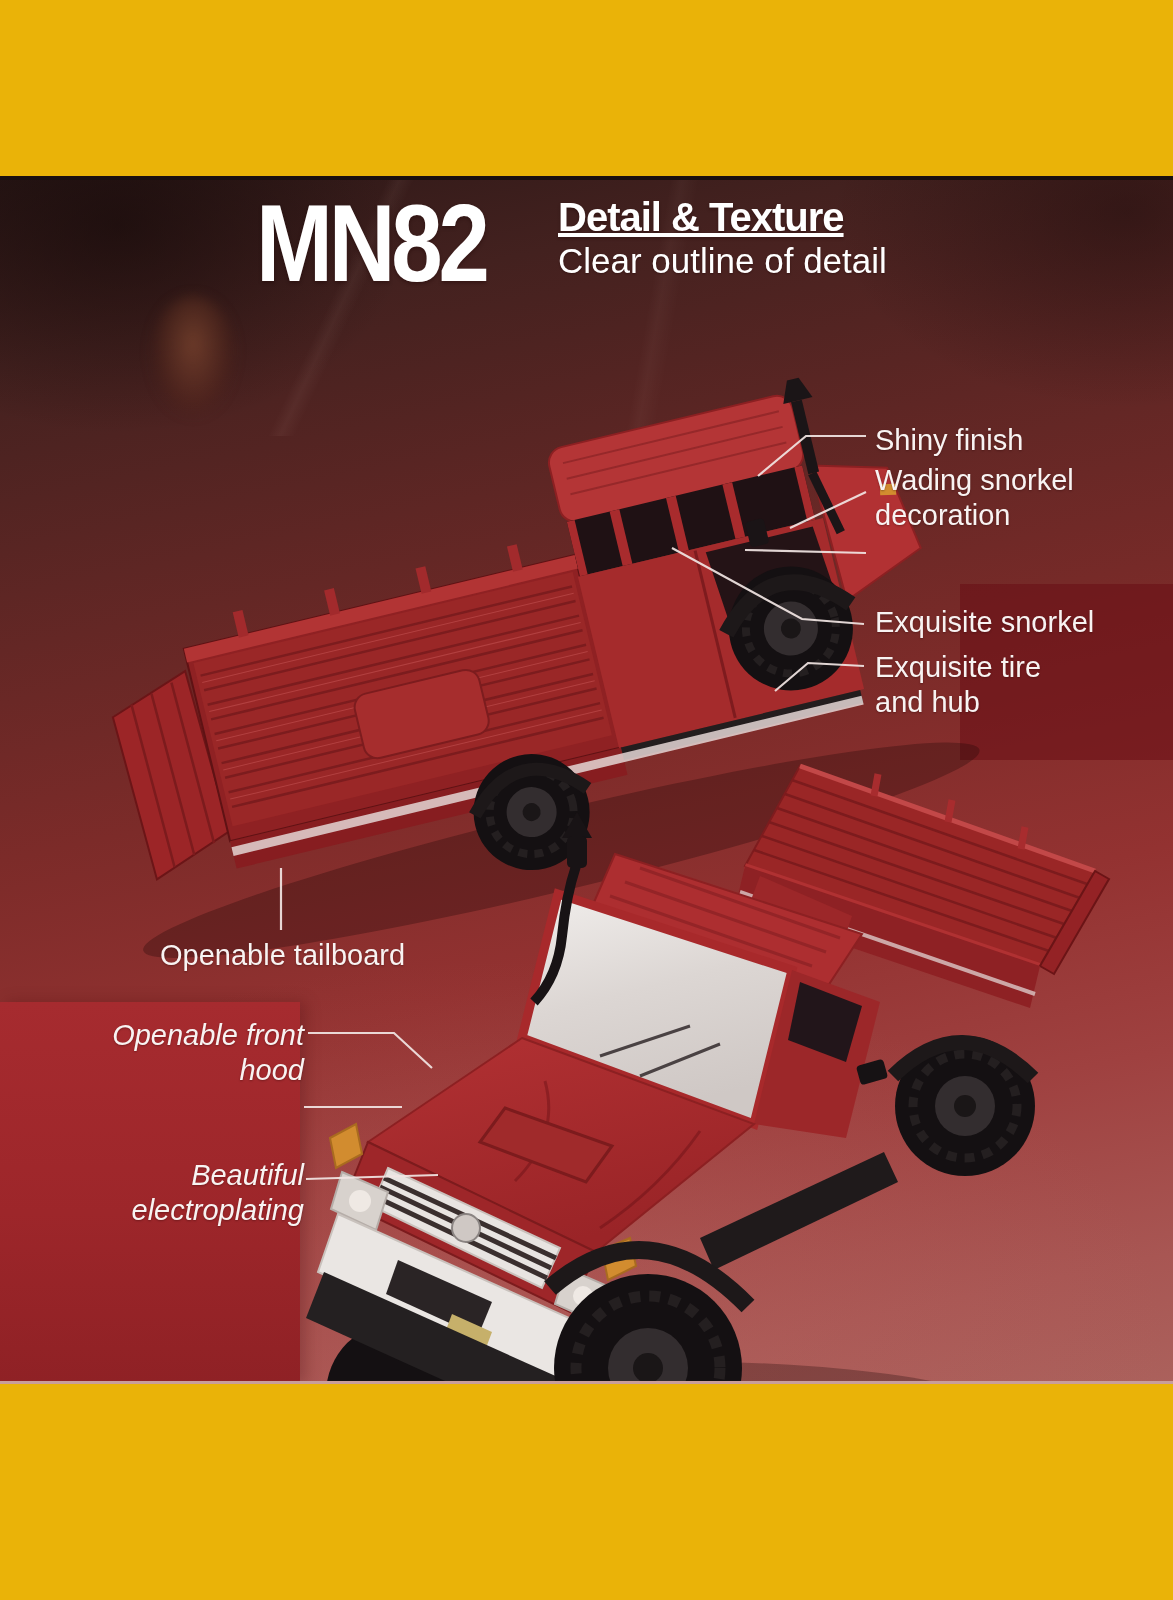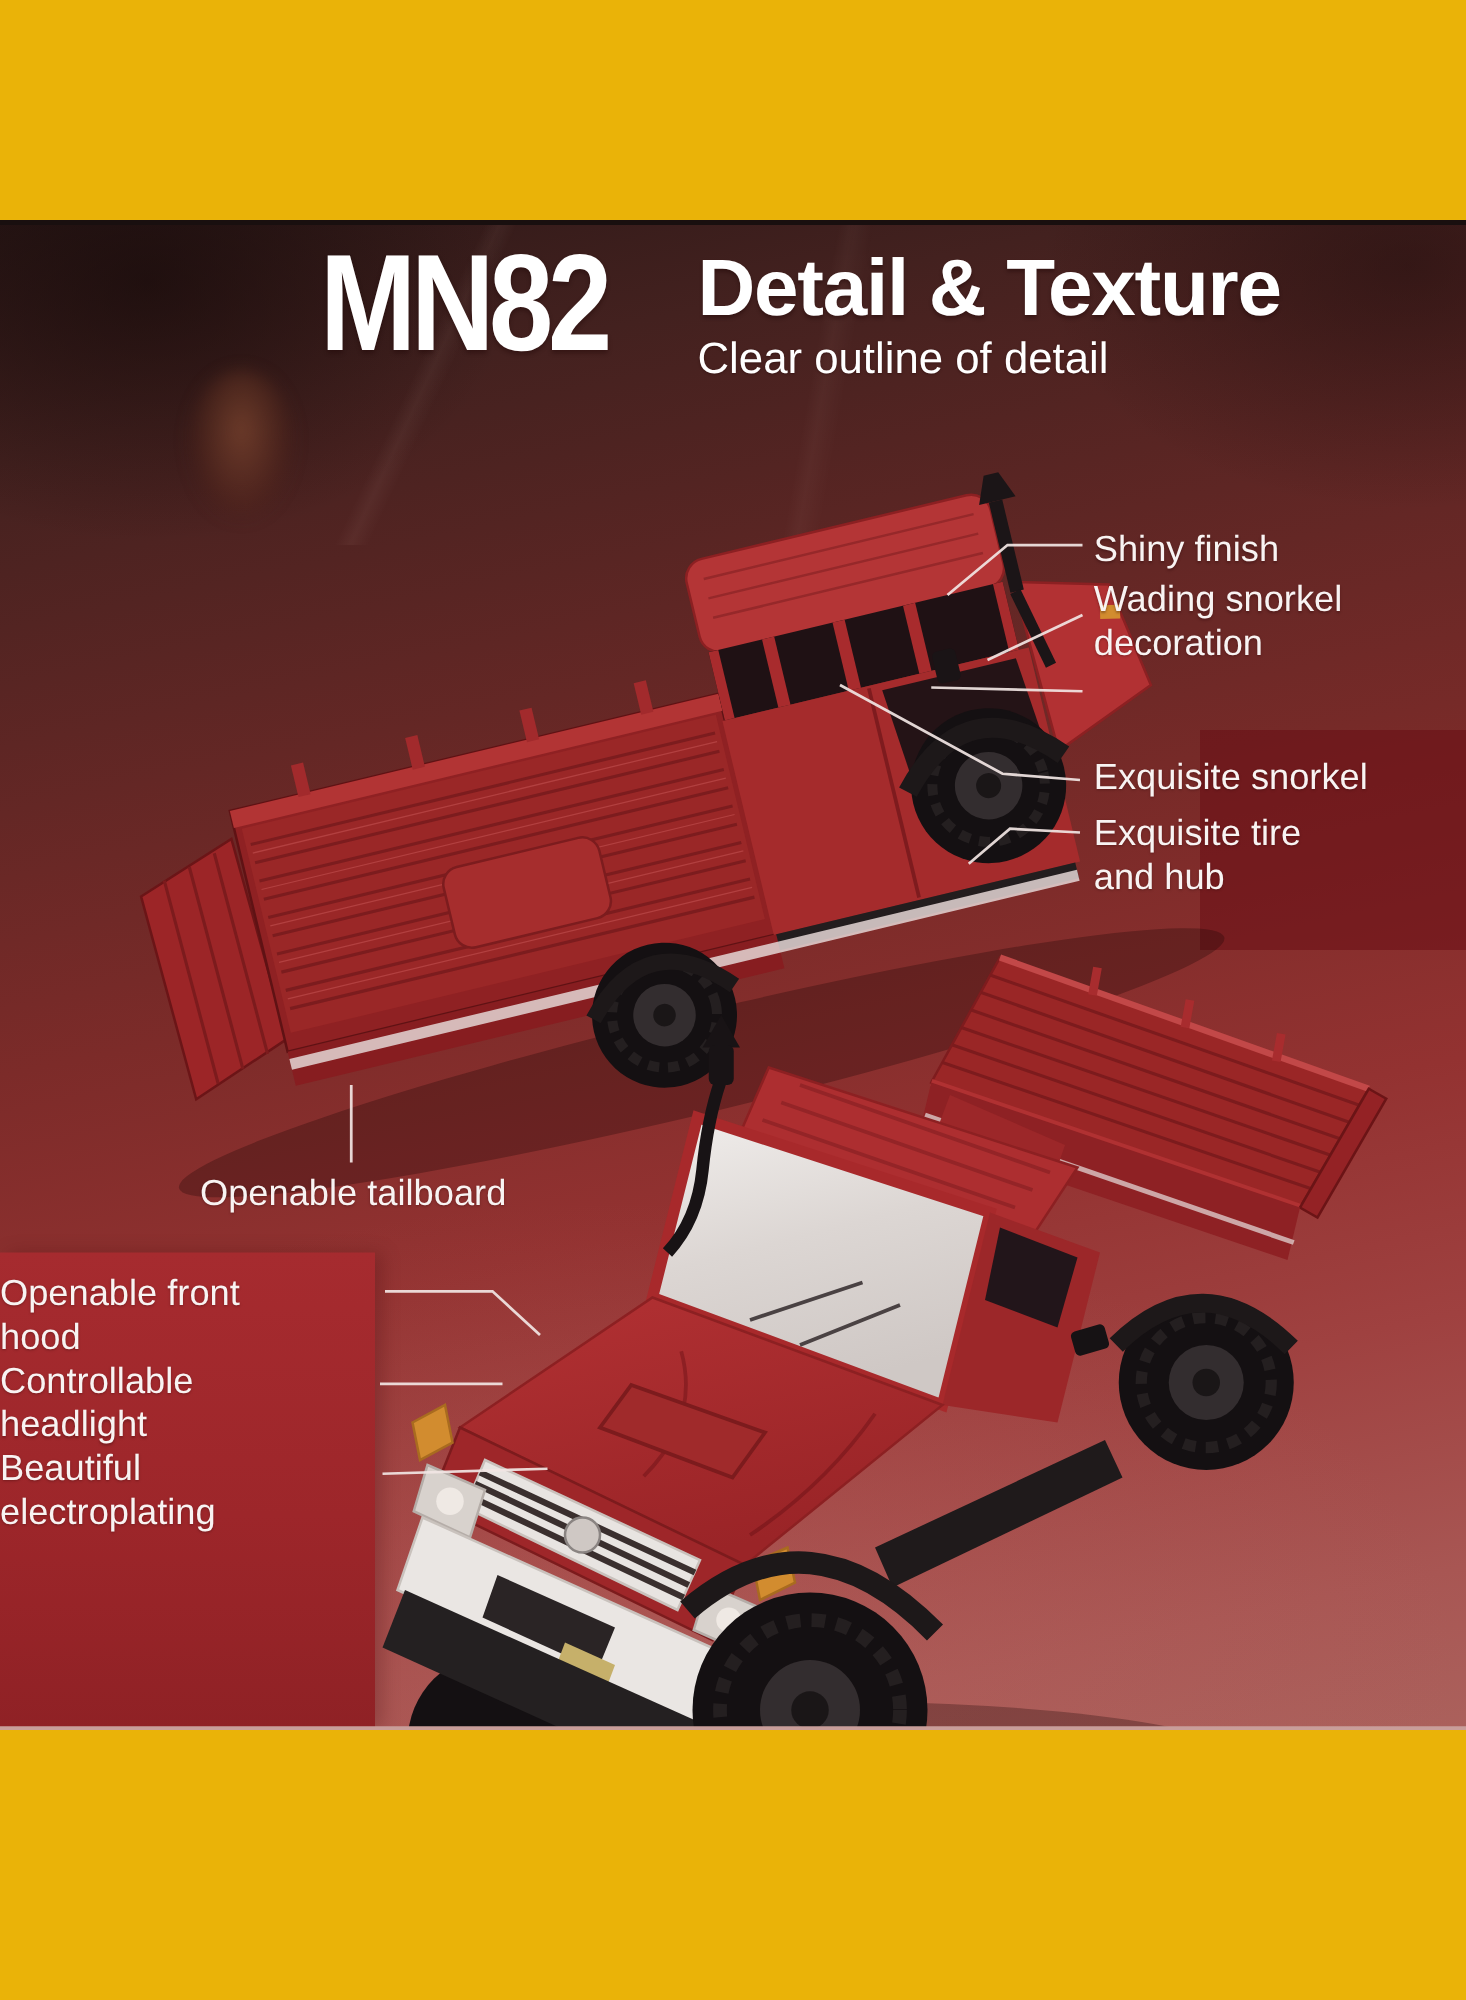--- a/index.html
+++ b/index.html
@@ -31,8 +31,8 @@
      line-height:1;letter-spacing:-5px;transform:scaleX(0.84);transform-origin:left top;
      text-shadow:0 2px 4px rgba(30,5,5,0.4);}
   .title-right{position:absolute;left:558px;top:20px;color:#ffffff;}
-  .title-heading{font-size:64px;font-weight:bold;line-height:1.08;letter-spacing:-1px;
-     text-shadow:0 2px 3px rgba(30,5,5,0.4);}
+  .title-heading{font-size:40px;font-weight:bold;line-height:1.08;letter-spacing:-1px;
+     text-shadow:0 2px 3px rgba(30,5,5,0.4);text-decoration:underline;}
   .title-sub{font-size:35px;font-weight:normal;line-height:1.1;margin-top:3px;
      text-shadow:0 1px 2px rgba(30,5,5,0.4);}
   

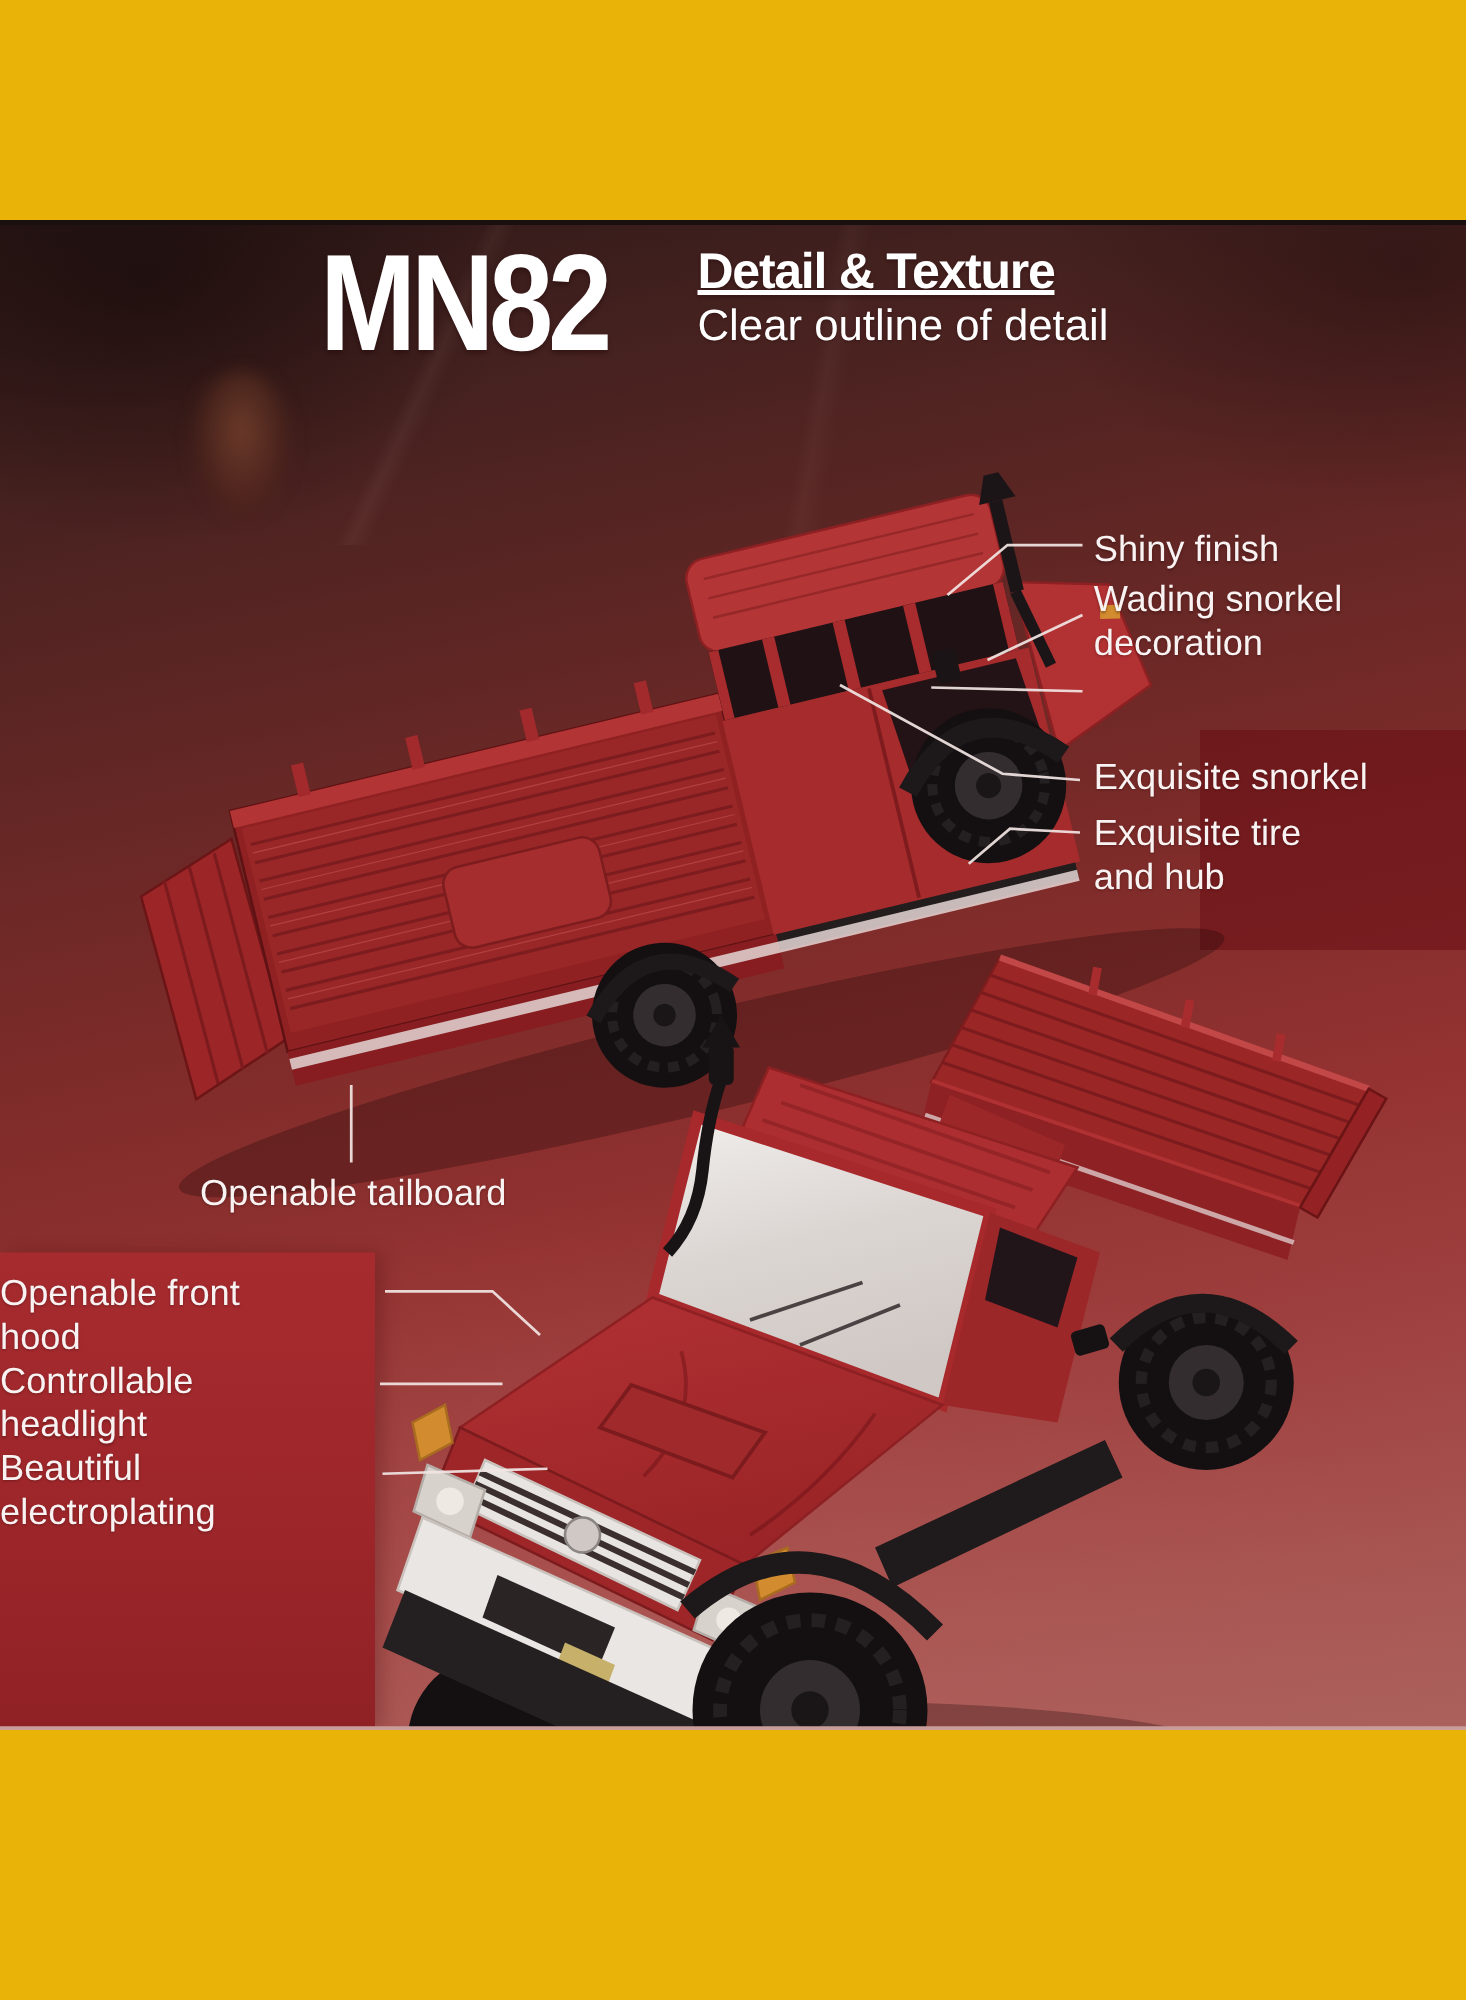--- a/index.html
+++ b/index.html
@@ -39,7 +39,7 @@
   .callout{position:absolute;color:#f8f3f2;font-size:29px;line-height:35px;white-space:pre-line;
      text-shadow:0 1px 2px rgba(40,6,8,0.35);}
   .co-right{left:875px;}
-  .co-left{left:0;width:292px;}
+  .co-left{left:12px;width:292px;text-align:right;font-style:italic;}
   .svg-layer{position:absolute;left:0;top:0;width:1173px;height:1208px;}
 </style>
 </head>

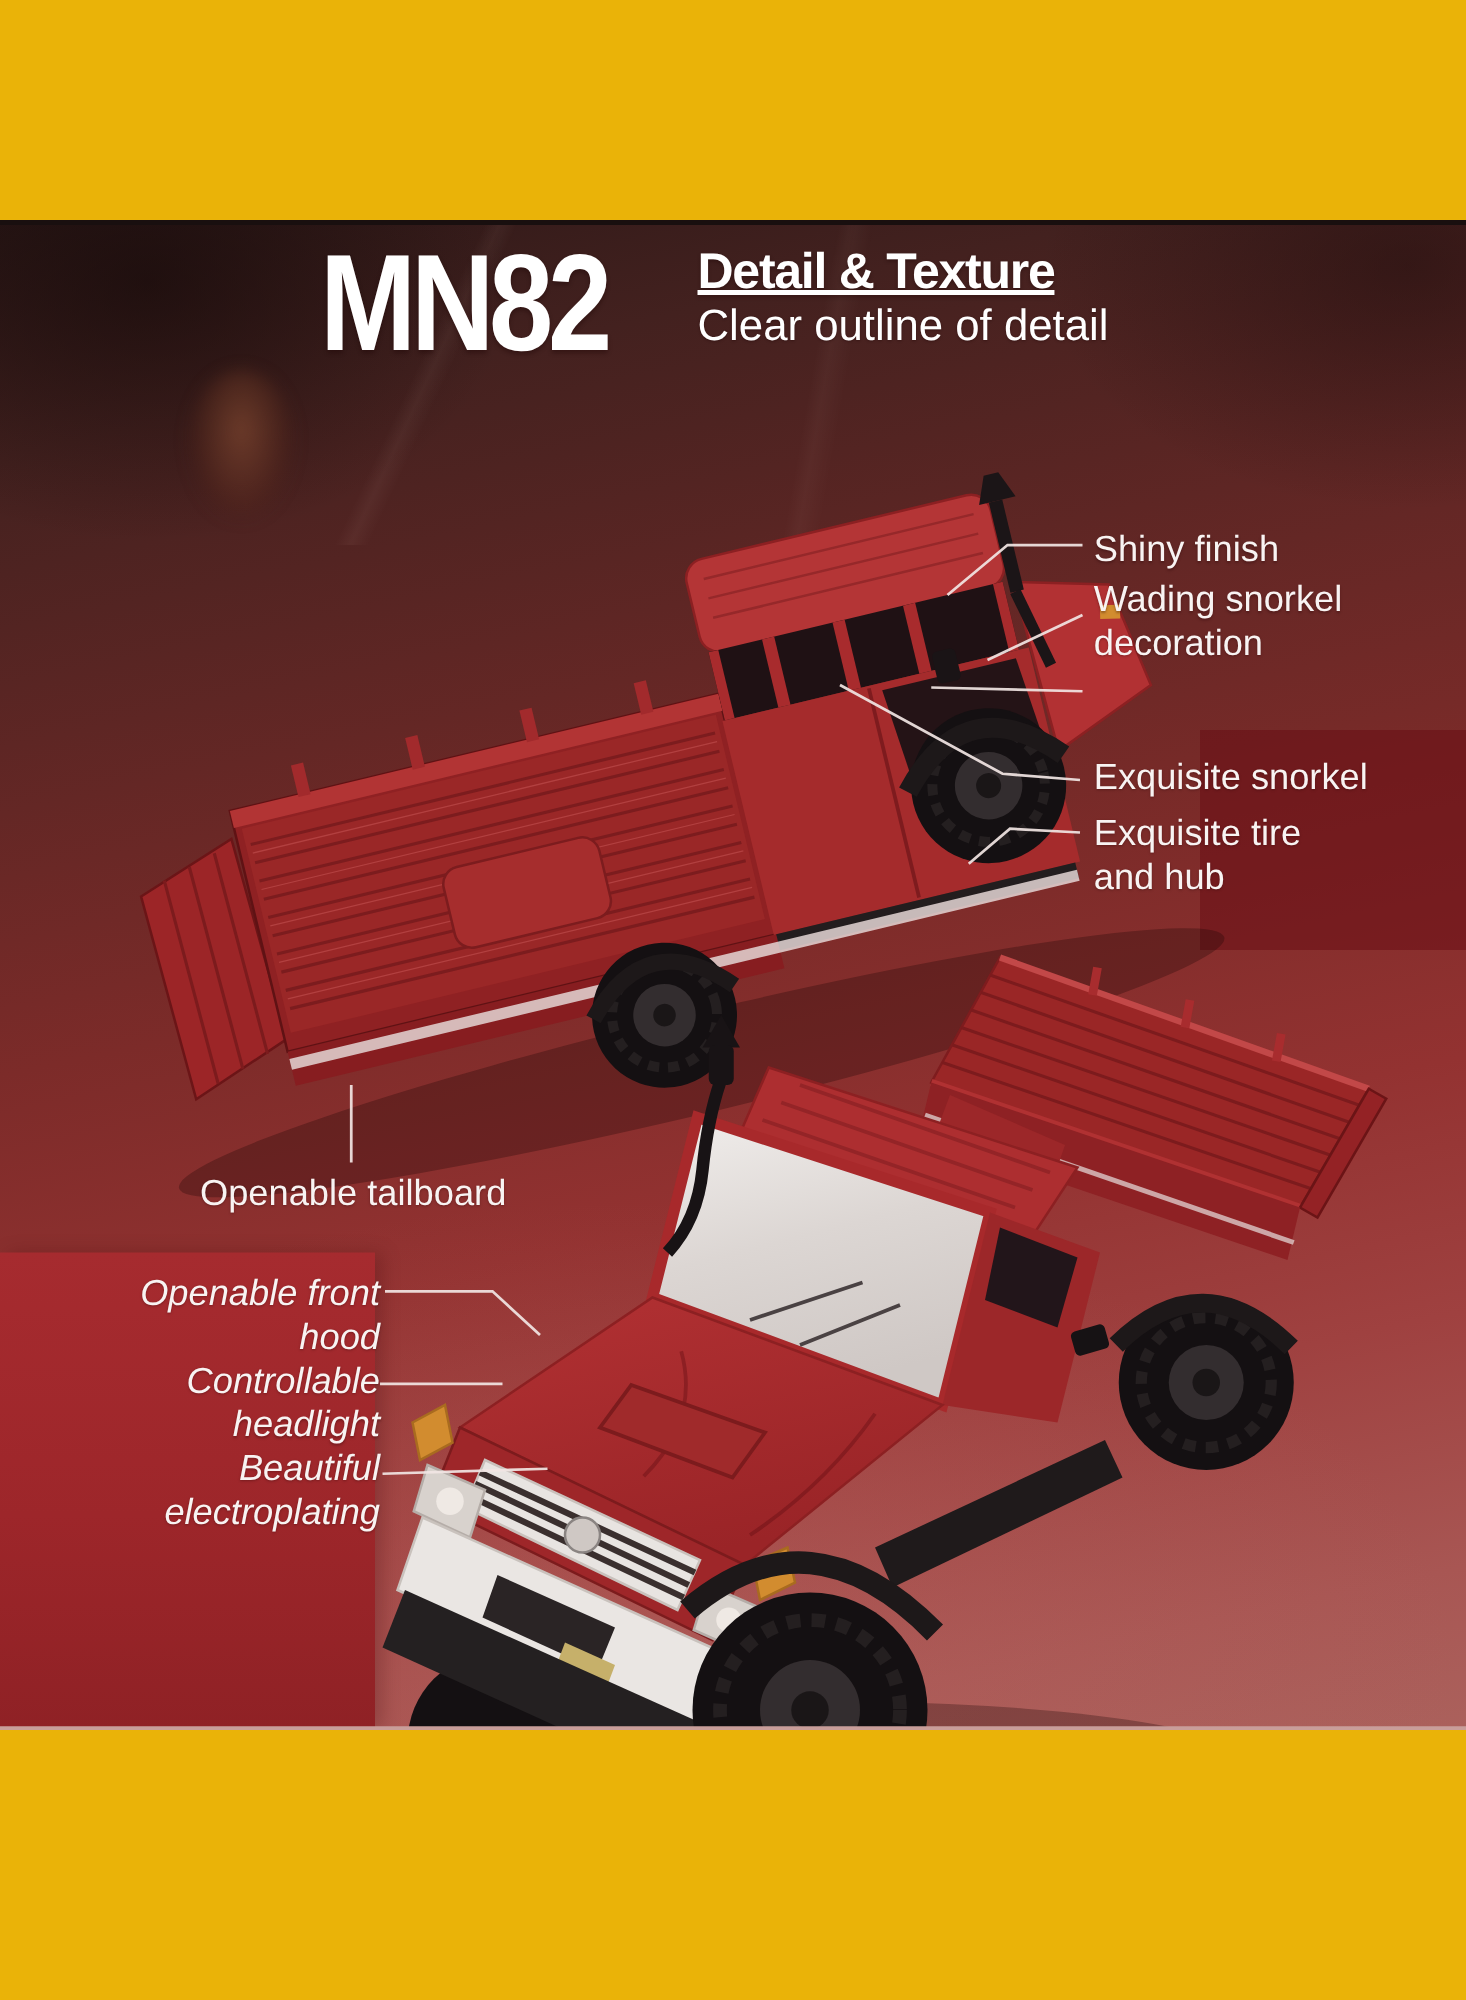--- a/index.html
+++ b/index.html
@@ -233,8 +233,6 @@
 
     <div class="callout co-left" style="top:842px">Openable front
 hood</div>
-    <div class="callout co-left" style="top:912px">Controllable
-headlight</div>
     <div class="callout co-left" style="top:982px">Beautiful
 electroplating</div>
 

